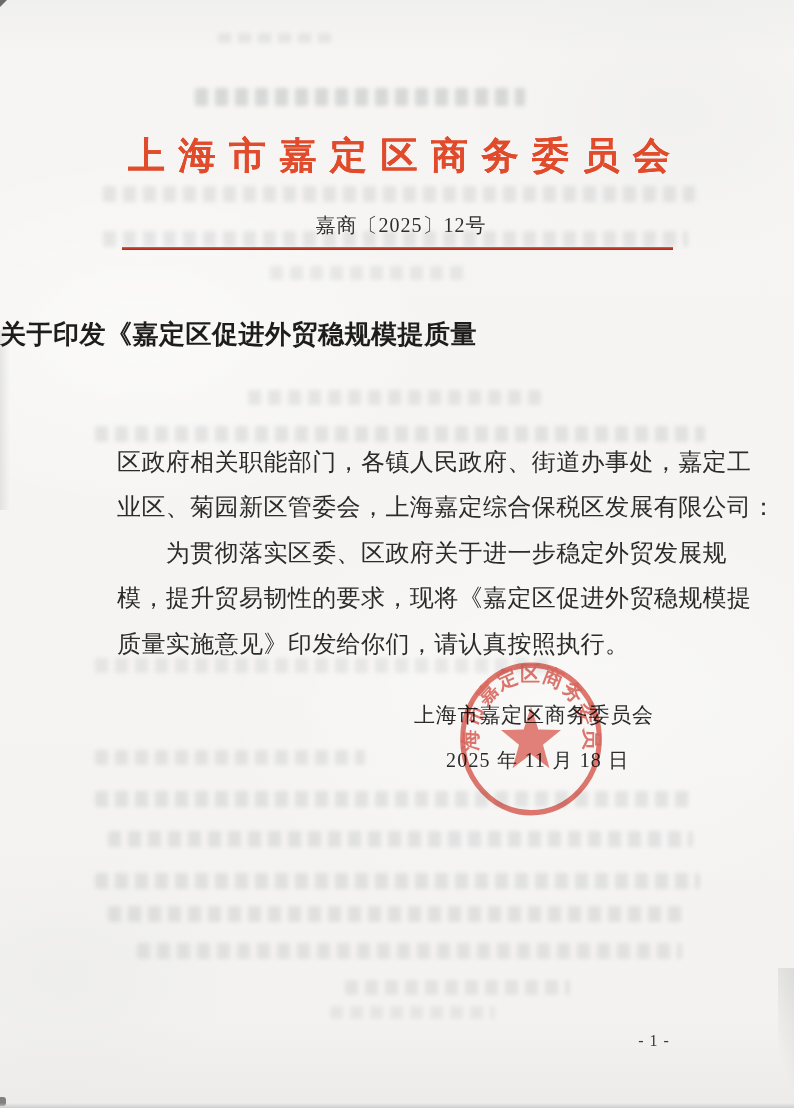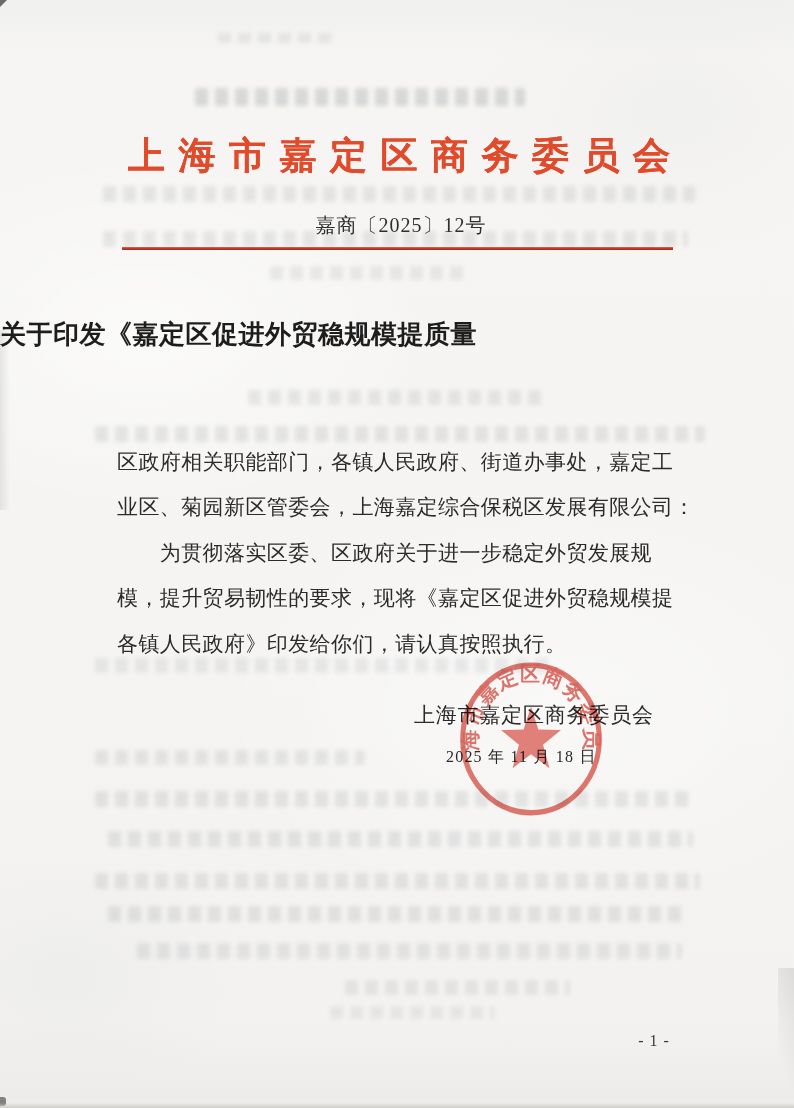--- a/index.html
+++ b/index.html
@@ -64,7 +64,7 @@
   }
   .body-line{
     height:45.4px;line-height:45.4px;
-    font-size:21px;letter-spacing:.4px;white-space:nowrap;
+    font-size:24px;letter-spacing:.4px;white-space:nowrap;
   }
   .signoff-agency{
     position:absolute;left:414px;top:701px;

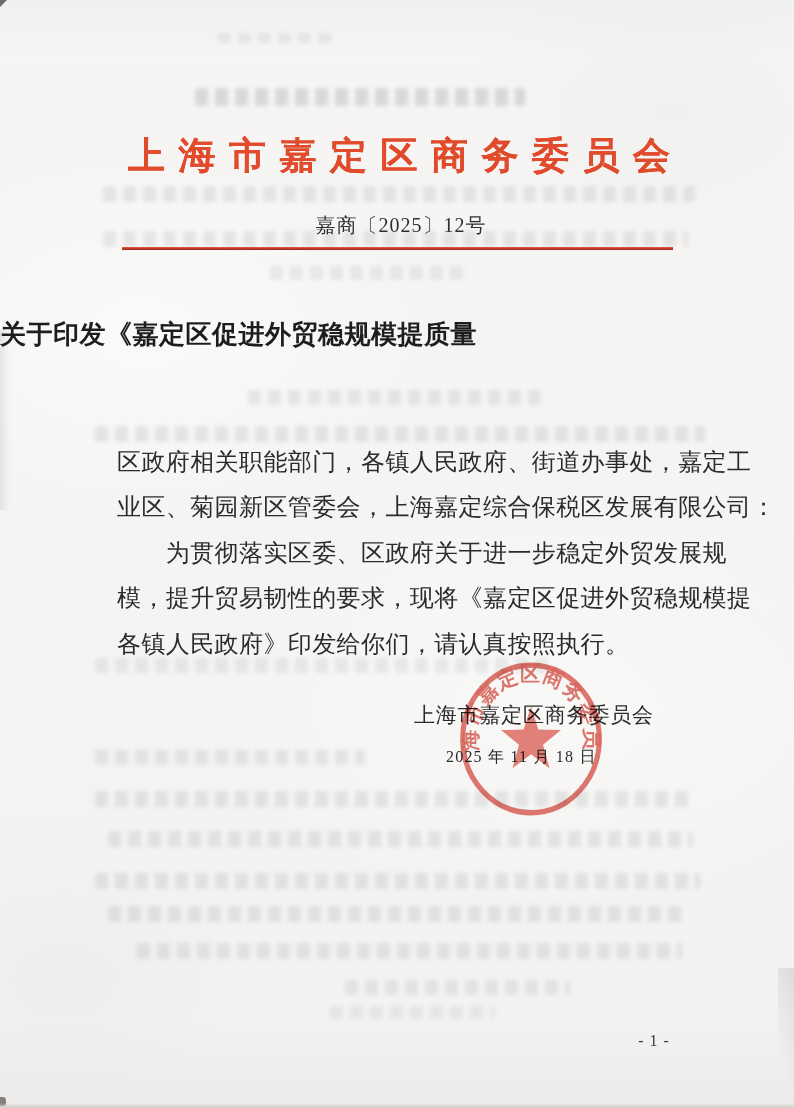--- a/index.html
+++ b/index.html
@@ -125,7 +125,7 @@
     <div class="body-line">业区、菊园新区管委会，上海嘉定综合保税区发展有限公司：</div>
     <div class="body-line">　　为贯彻落实区委、区政府关于进一步稳定外贸发展规</div>
     <div class="body-line">模，提升贸易韧性的要求，现将《嘉定区促进外贸稳规模提</div>
-    <div class="body-line">各镇人民政府》印发给你们，请认真按照执行。</div>
+    <div class="body-line">质量实施意见》印发给你们，请认真按照执行。</div>
   </div>
 
   <div class="signoff-agency">上海市嘉定区商务委员会</div>

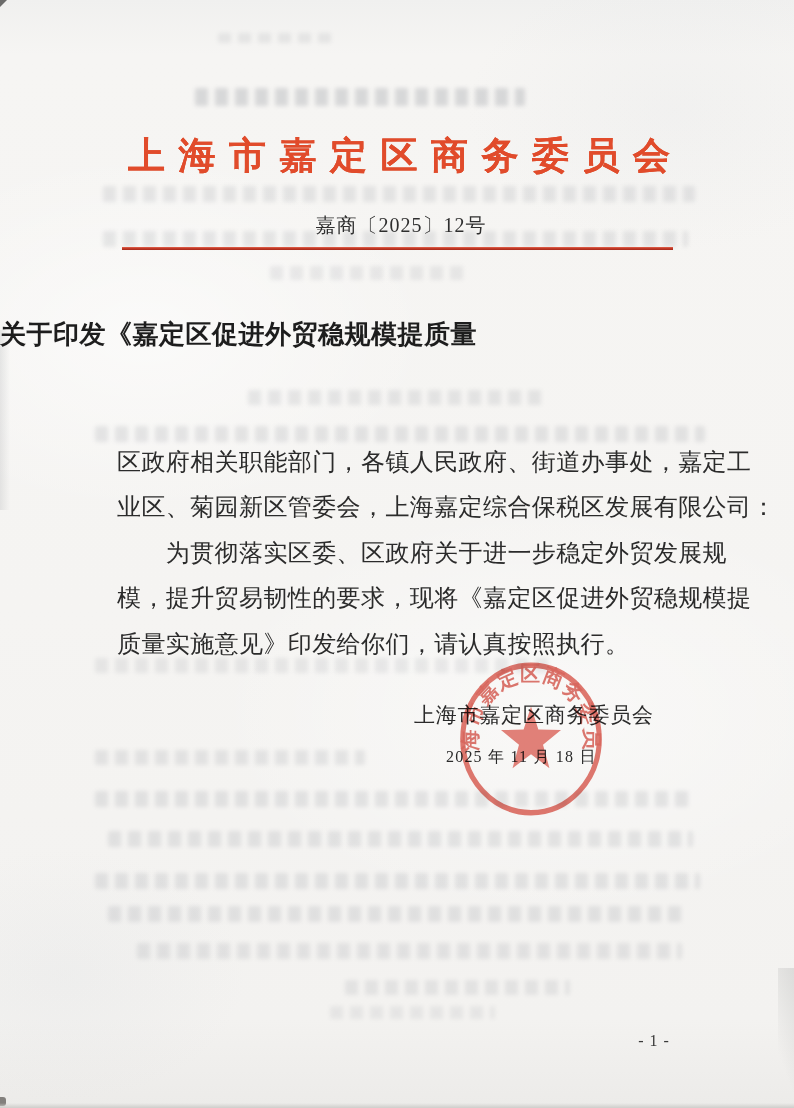--- a/index.html
+++ b/index.html
@@ -72,7 +72,7 @@
   }
   .signoff-date{
     position:absolute;left:446px;top:747px;
-    font-size:16px;letter-spacing:1.2px;color:#2b2b2b;white-space:nowrap;z-index:2;
+    font-size:20px;letter-spacing:1.2px;color:#2b2b2b;white-space:nowrap;z-index:2;
   }
   .seal{
     position:absolute;left:456px;top:658px;width:150px;height:162px;

